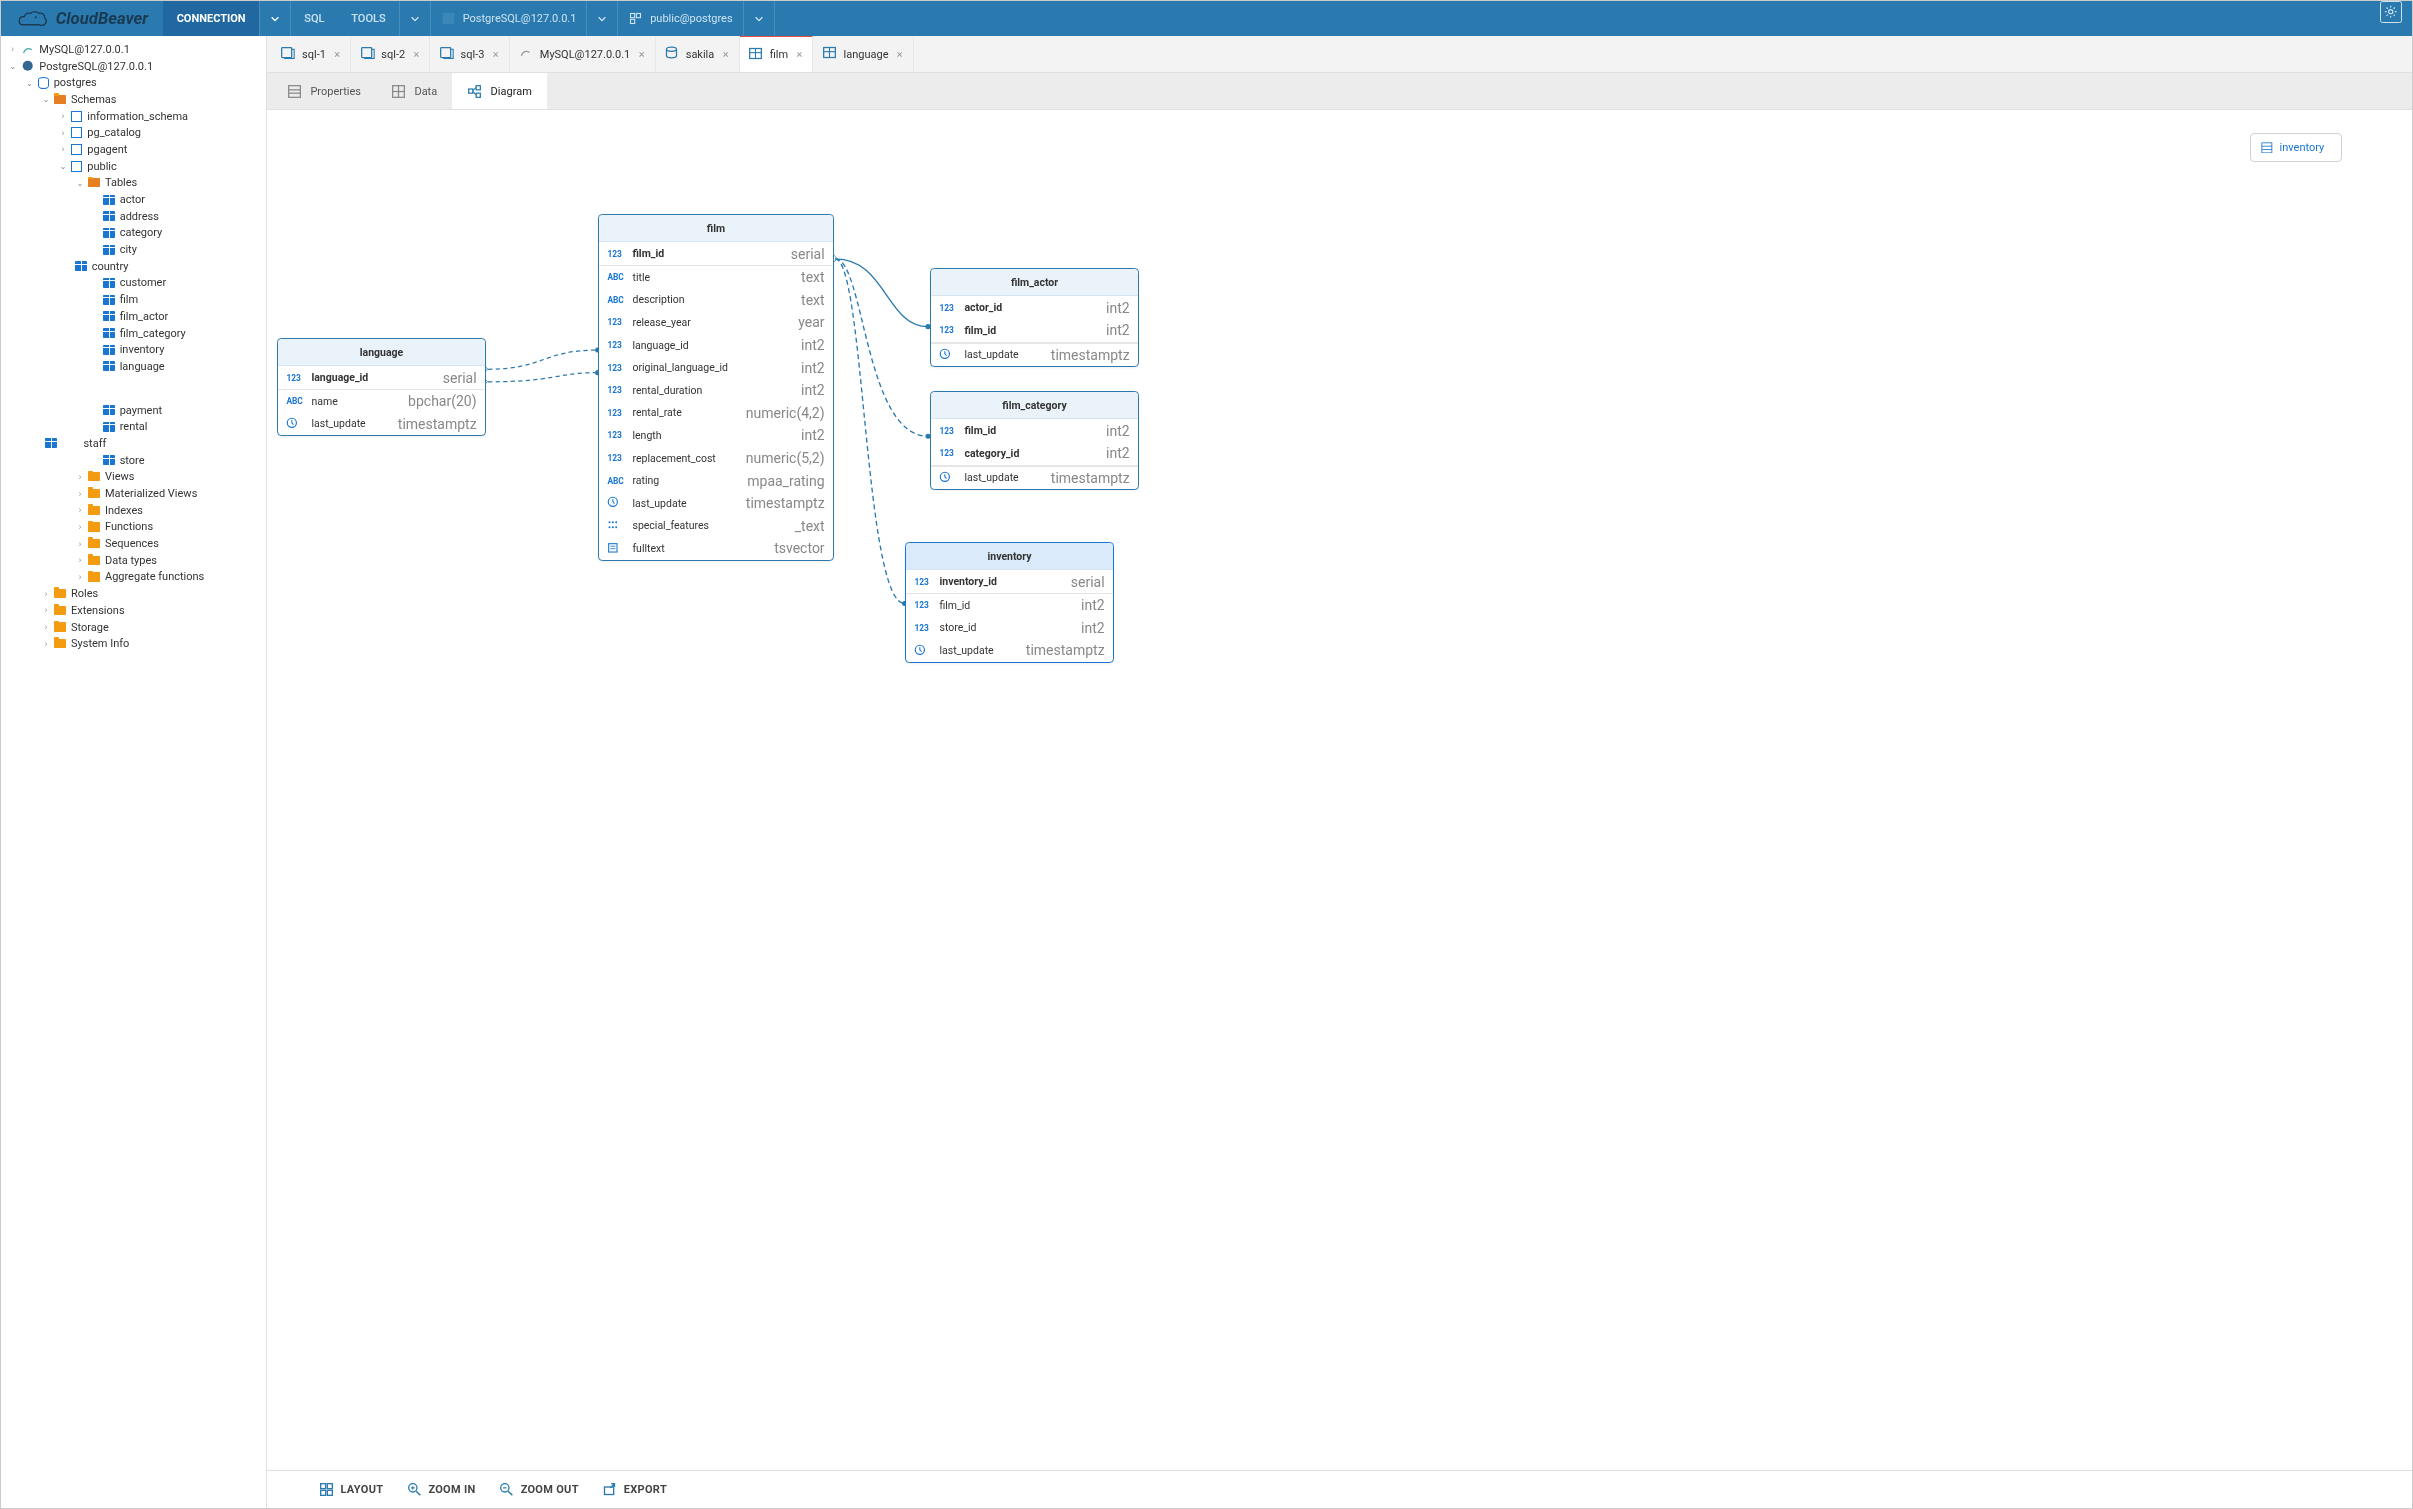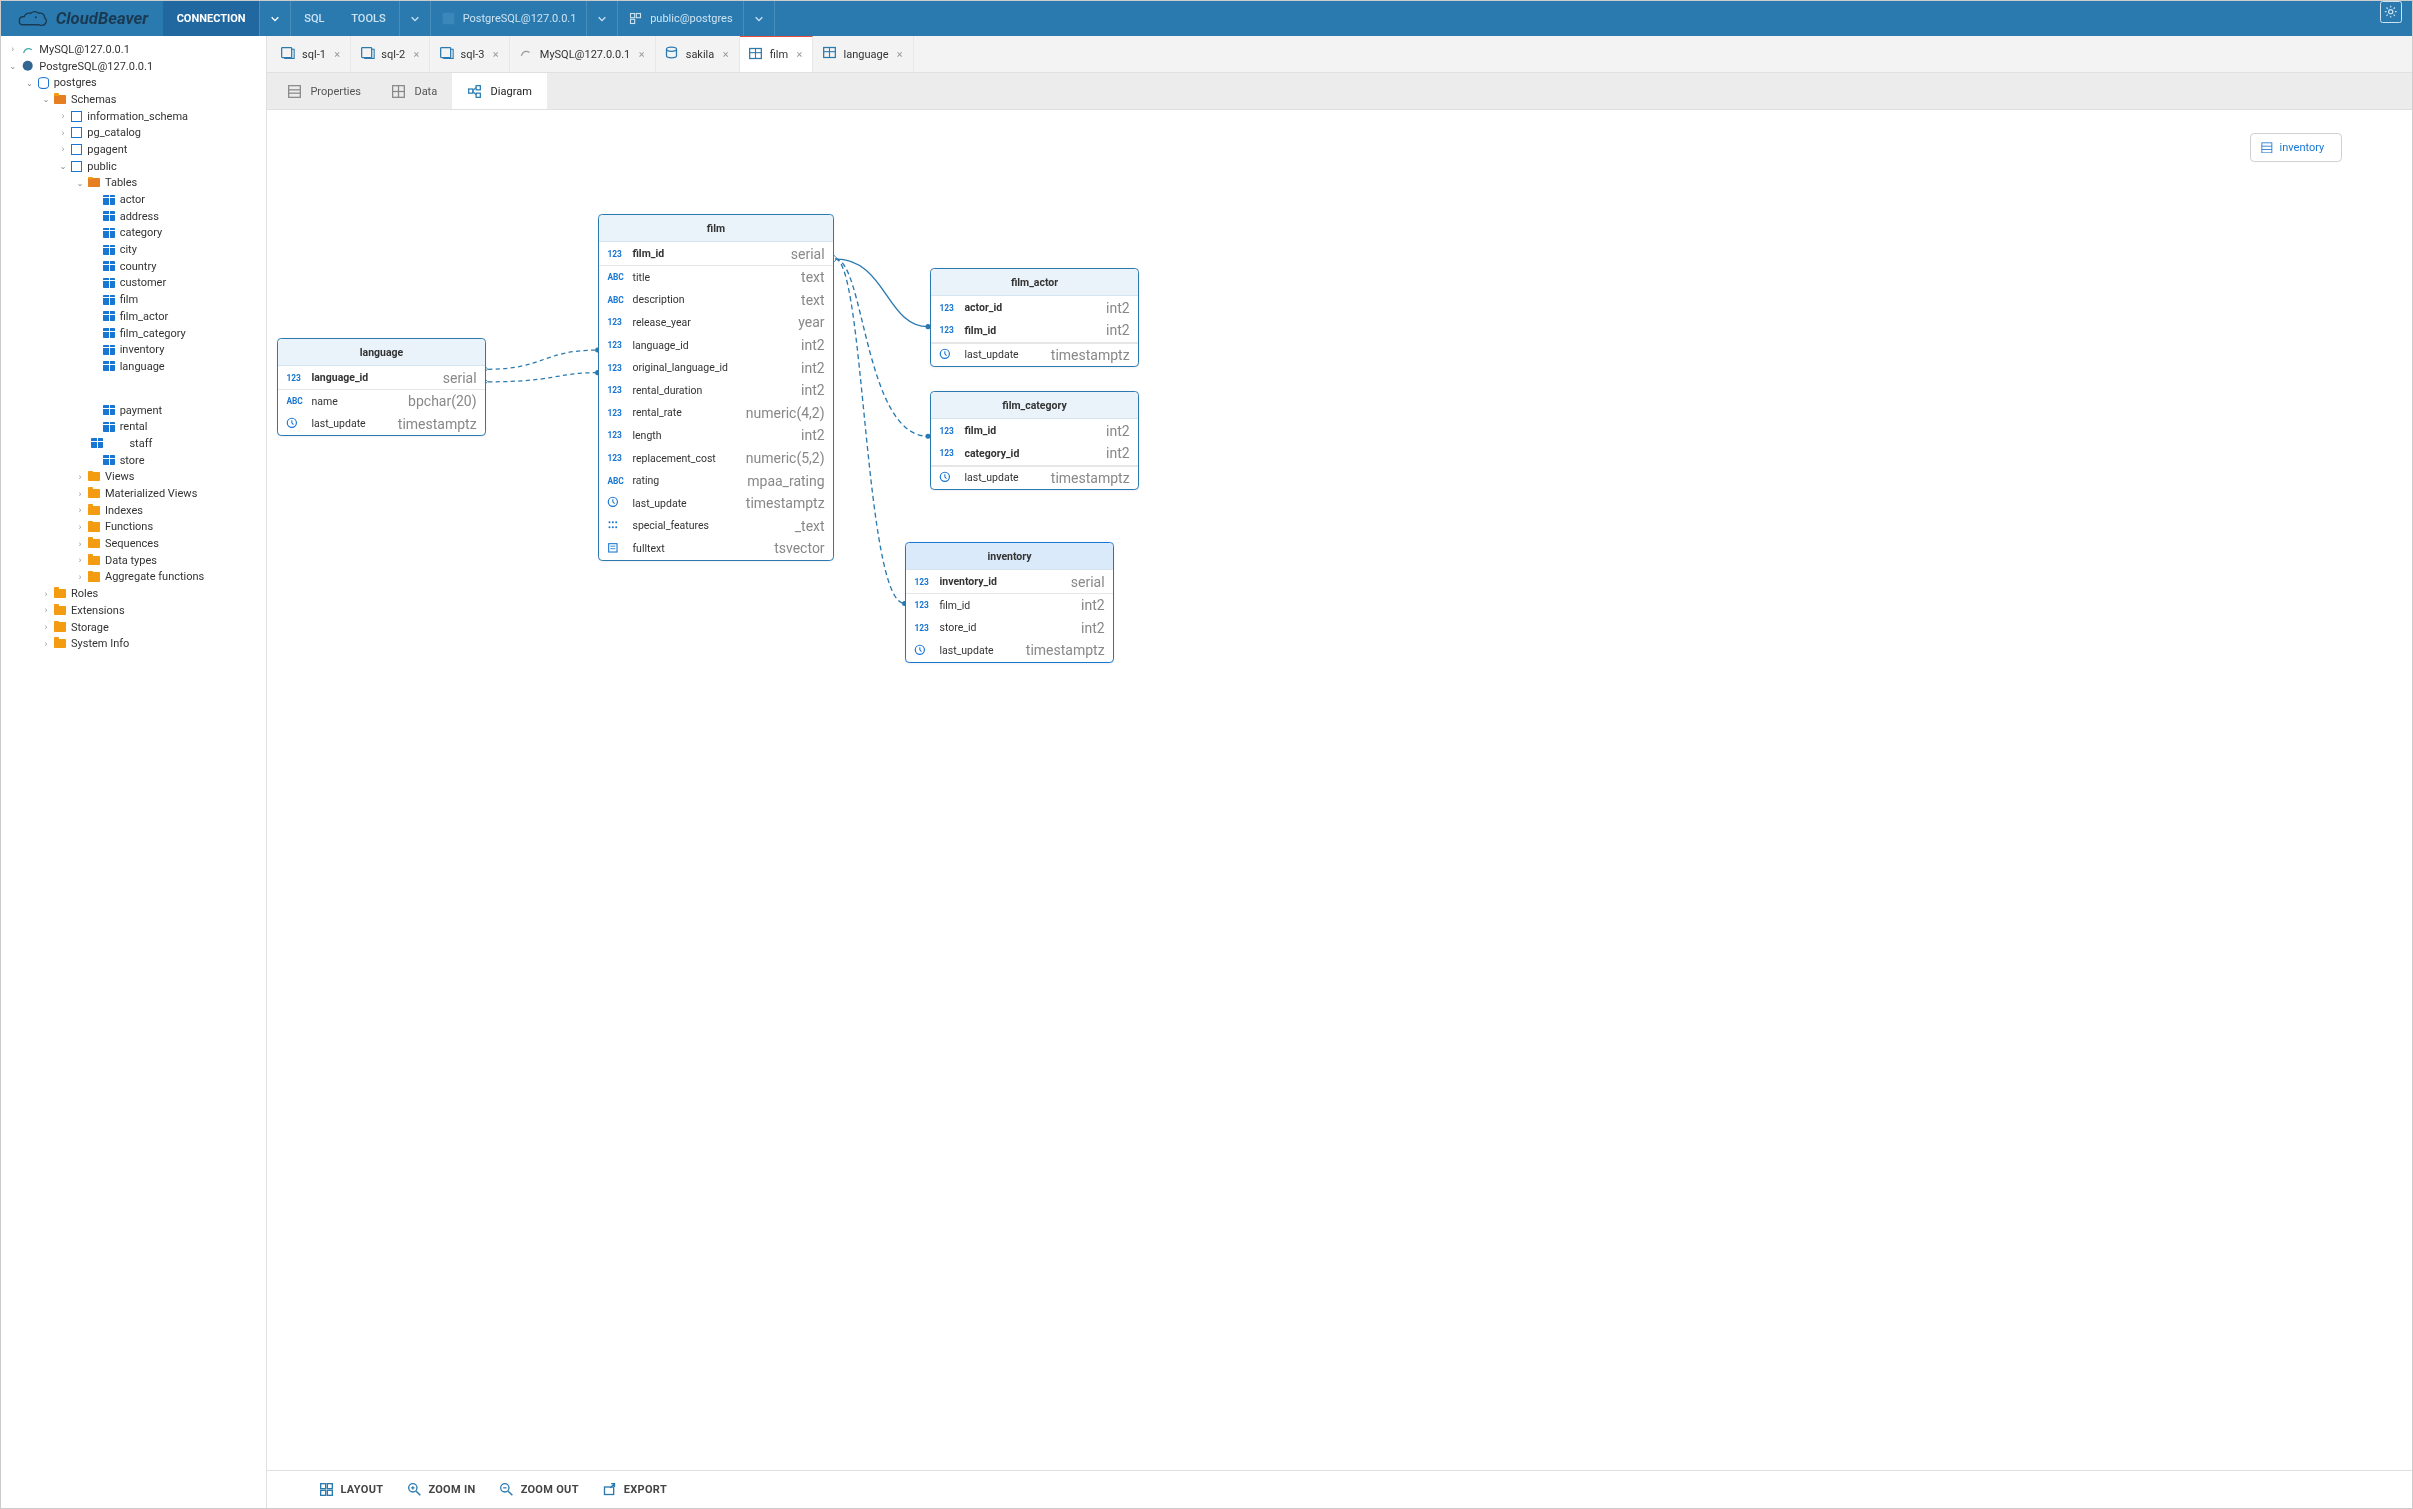--- a/index.html
+++ b/index.html
@@ -207,7 +207,7 @@
             <span class="ic-table"></span>
             <span class="tree-label">city</span>
           </div>
-          <div class="tree-row" style="padding-left: 102px;">
+          <div class="tree-row" style="padding-left: 74px;">
             <span class="ic-table"></span>
             <span class="tree-label">country</span>
           </div>

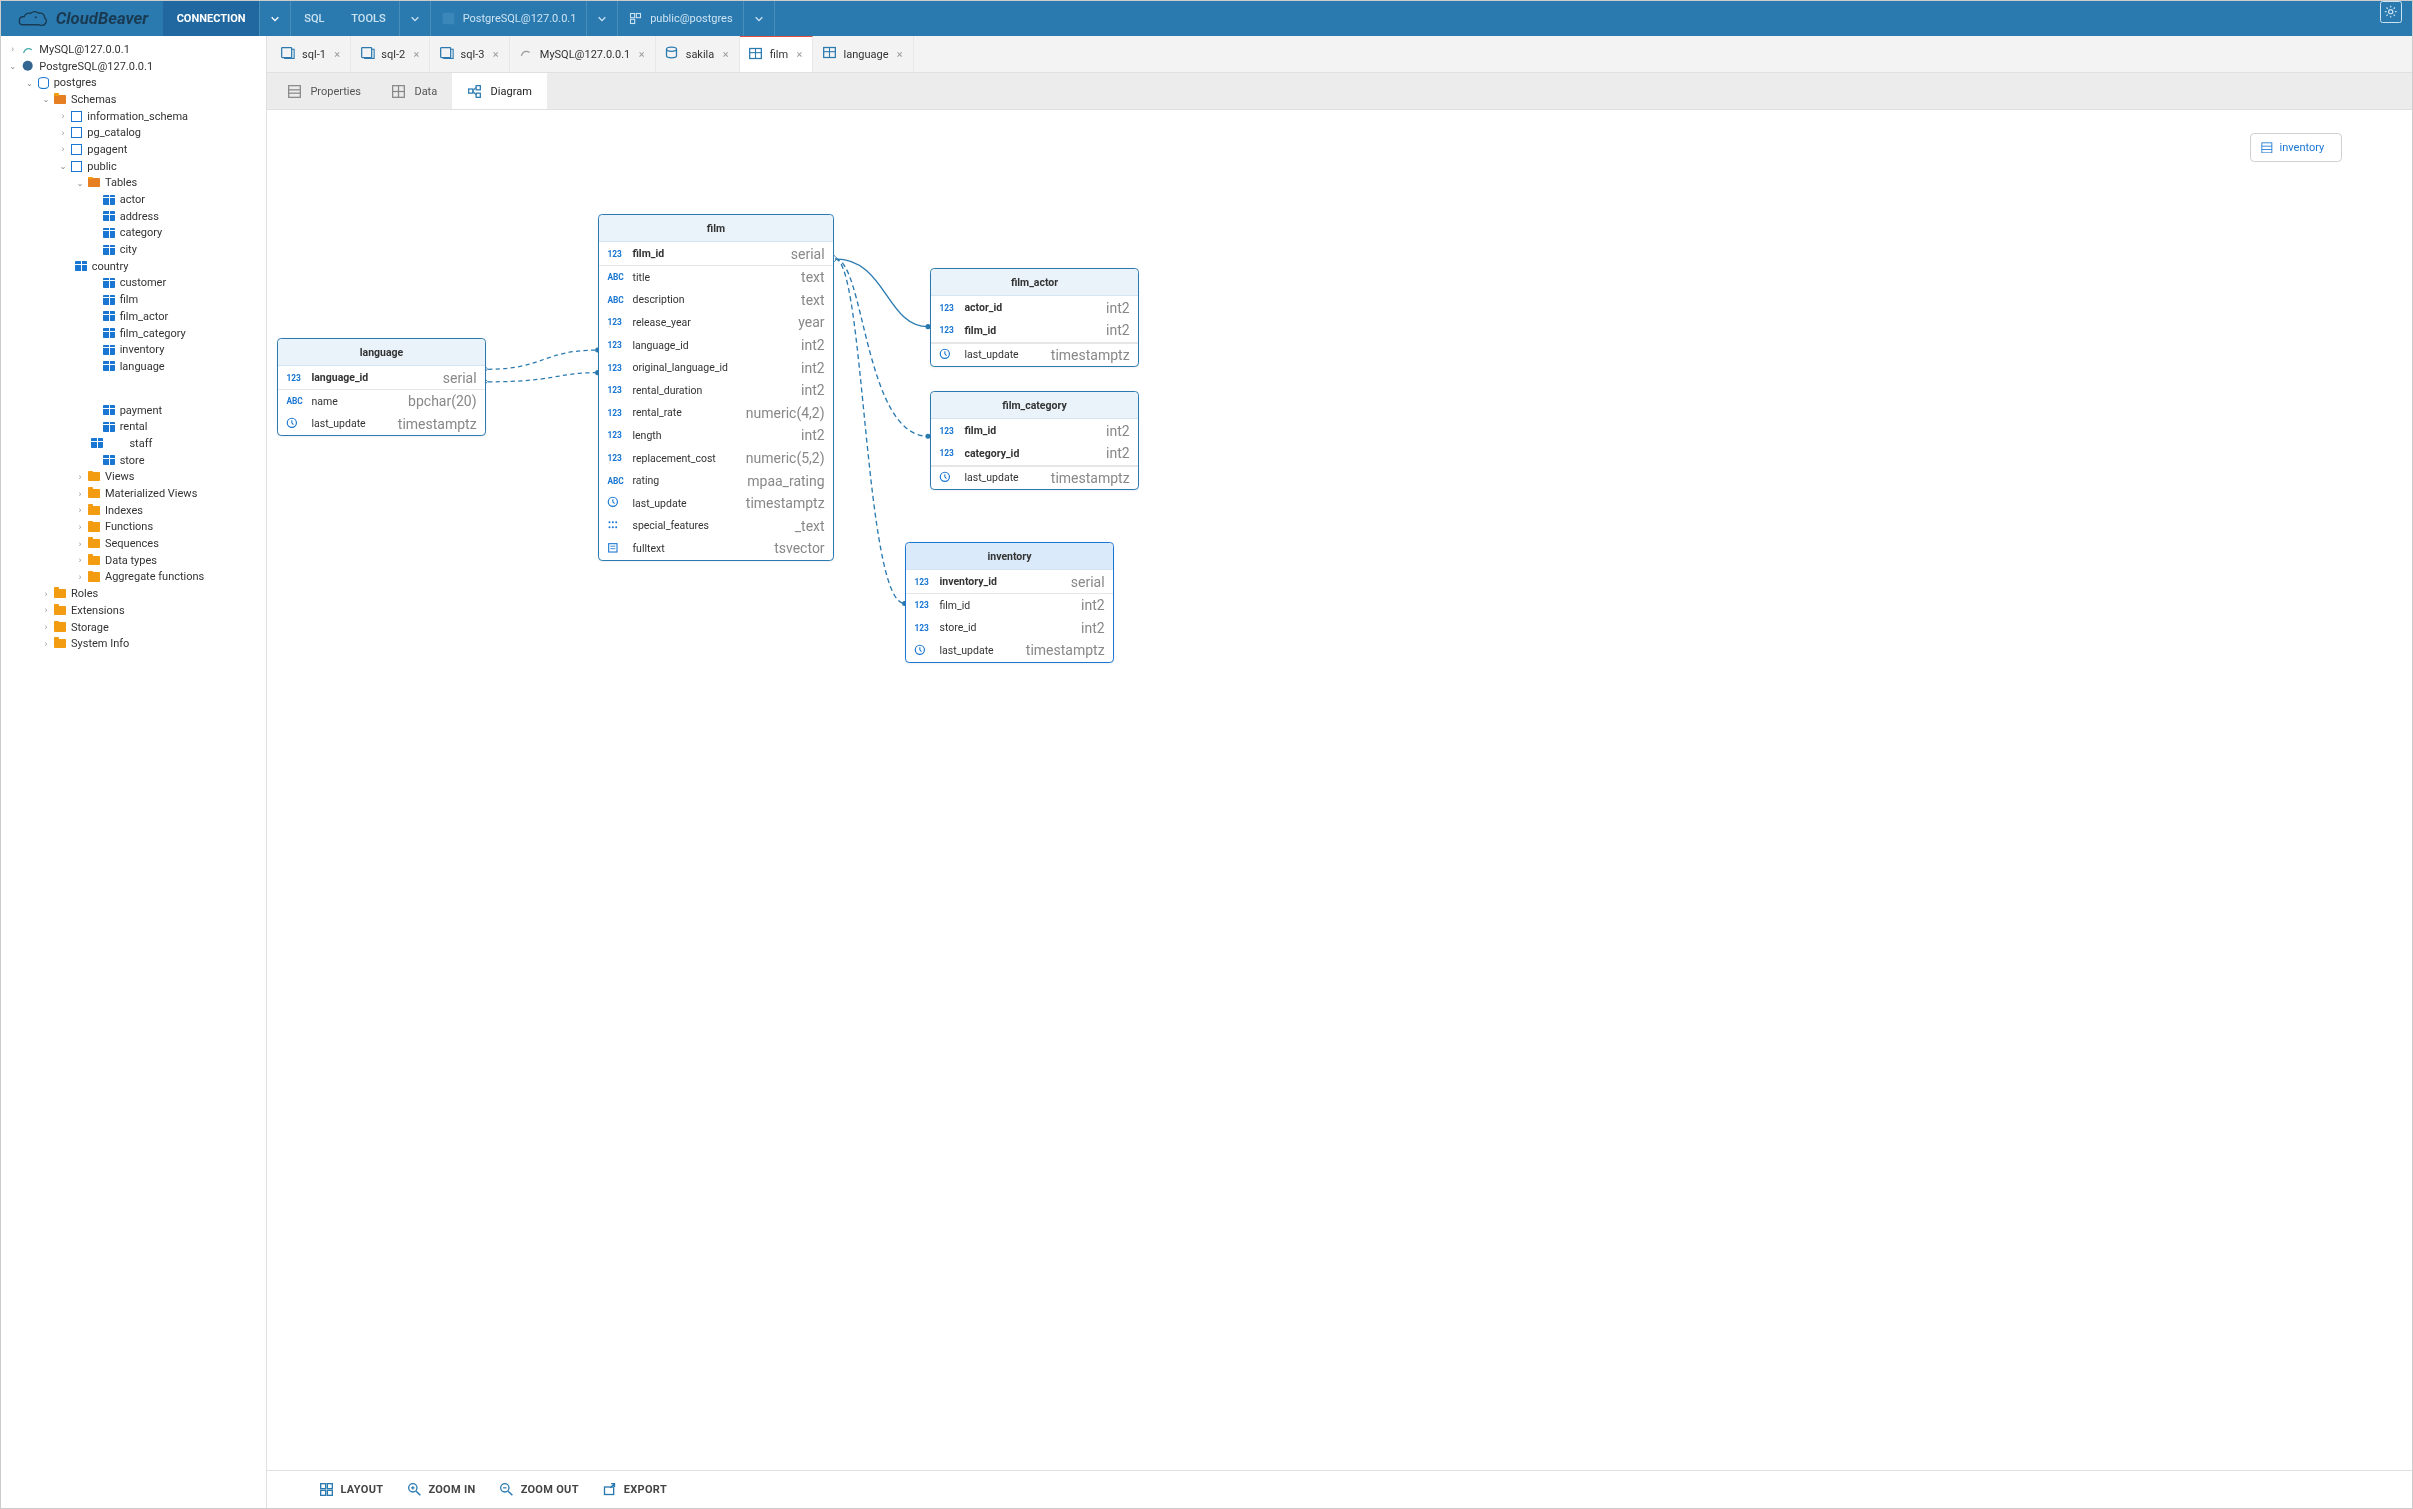--- a/index.html
+++ b/index.html
@@ -243,7 +243,7 @@
             <span class="ic-table"></span>
             <span class="tree-label">rental</span>
           </div>
-          <div class="tree-row" style="padding-left: 90px; gap: 25px;">
+          <div class="tree-row" style="padding-left: 44px; gap: 25px;">
             <span class="ic-table"></span>
             <span class="tree-label">staff</span>
           </div>

